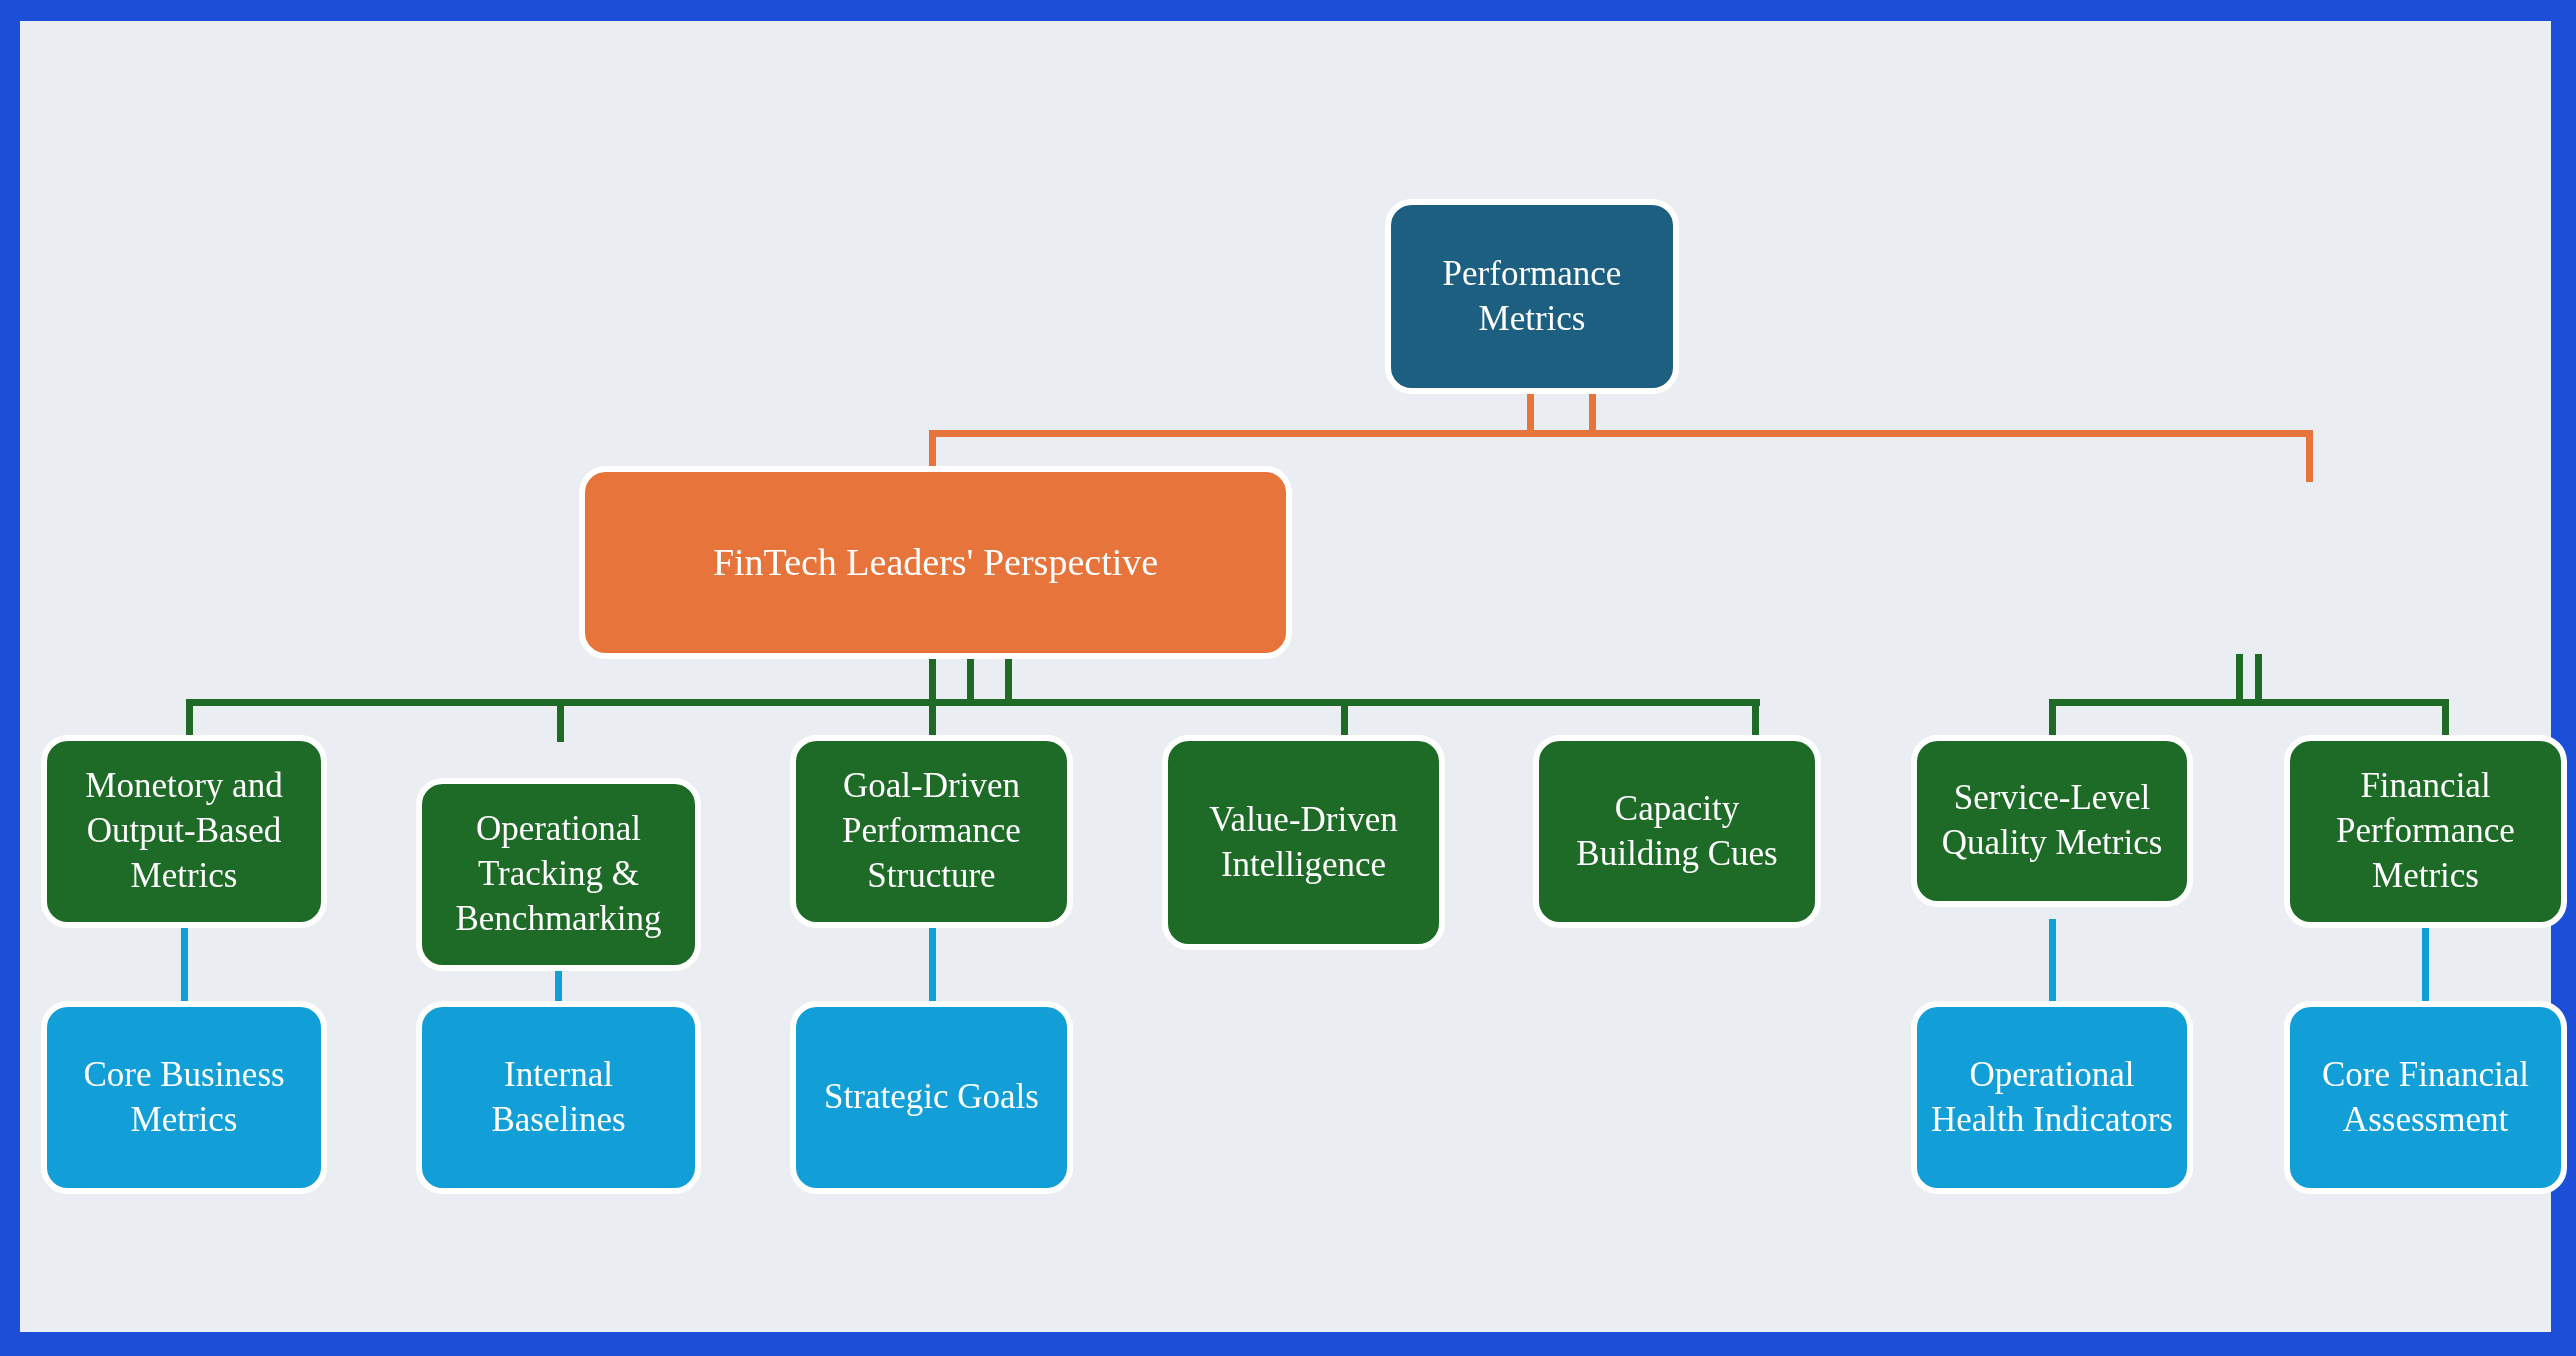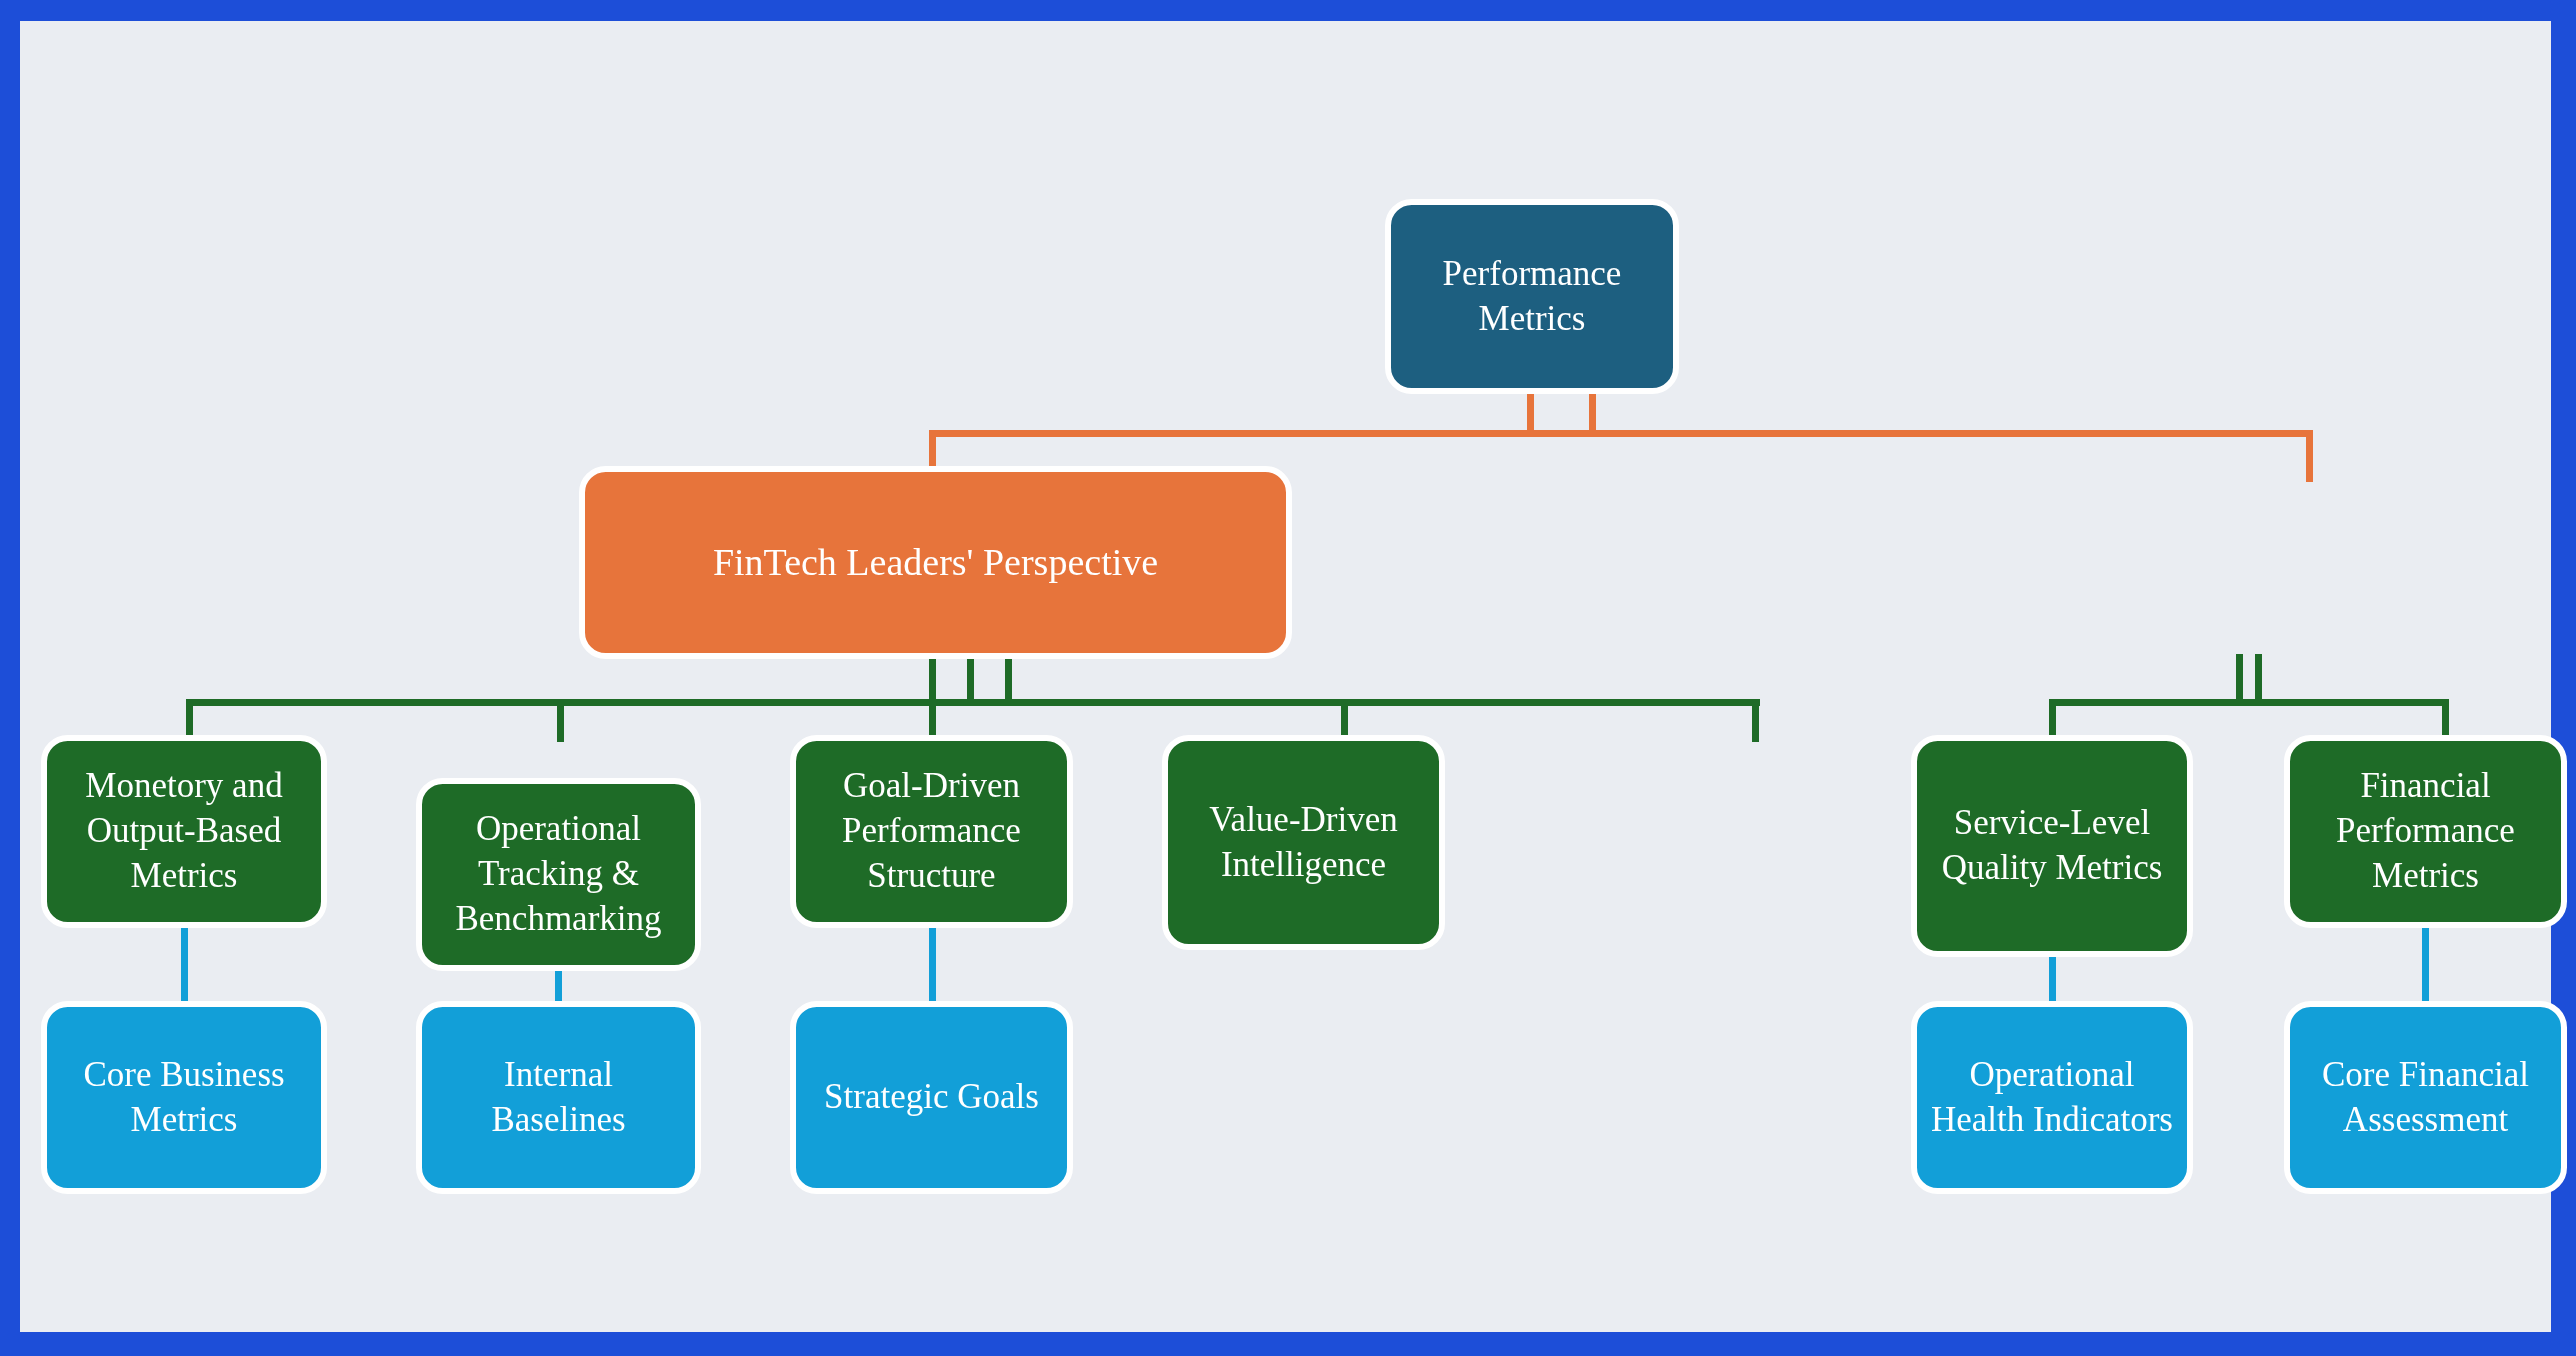--- a/index.html
+++ b/index.html
@@ -103,6 +103,9 @@
     <div class="node green" style="left:1142px; top:714px; width:283px; height:215px;">
       <span>Value-Driven Intelligence</span>
     </div>
+    <div class="node green" style="left:1513px; top:714px; width:288px; height:193px;">
+      <span>Capacity Building Cues</span>
+    </div>
     <div class="node green" style="left:1891px; top:714px; width:282px; height:222px;">
       <span>Service-Level Quality Metrics</span>
     </div>

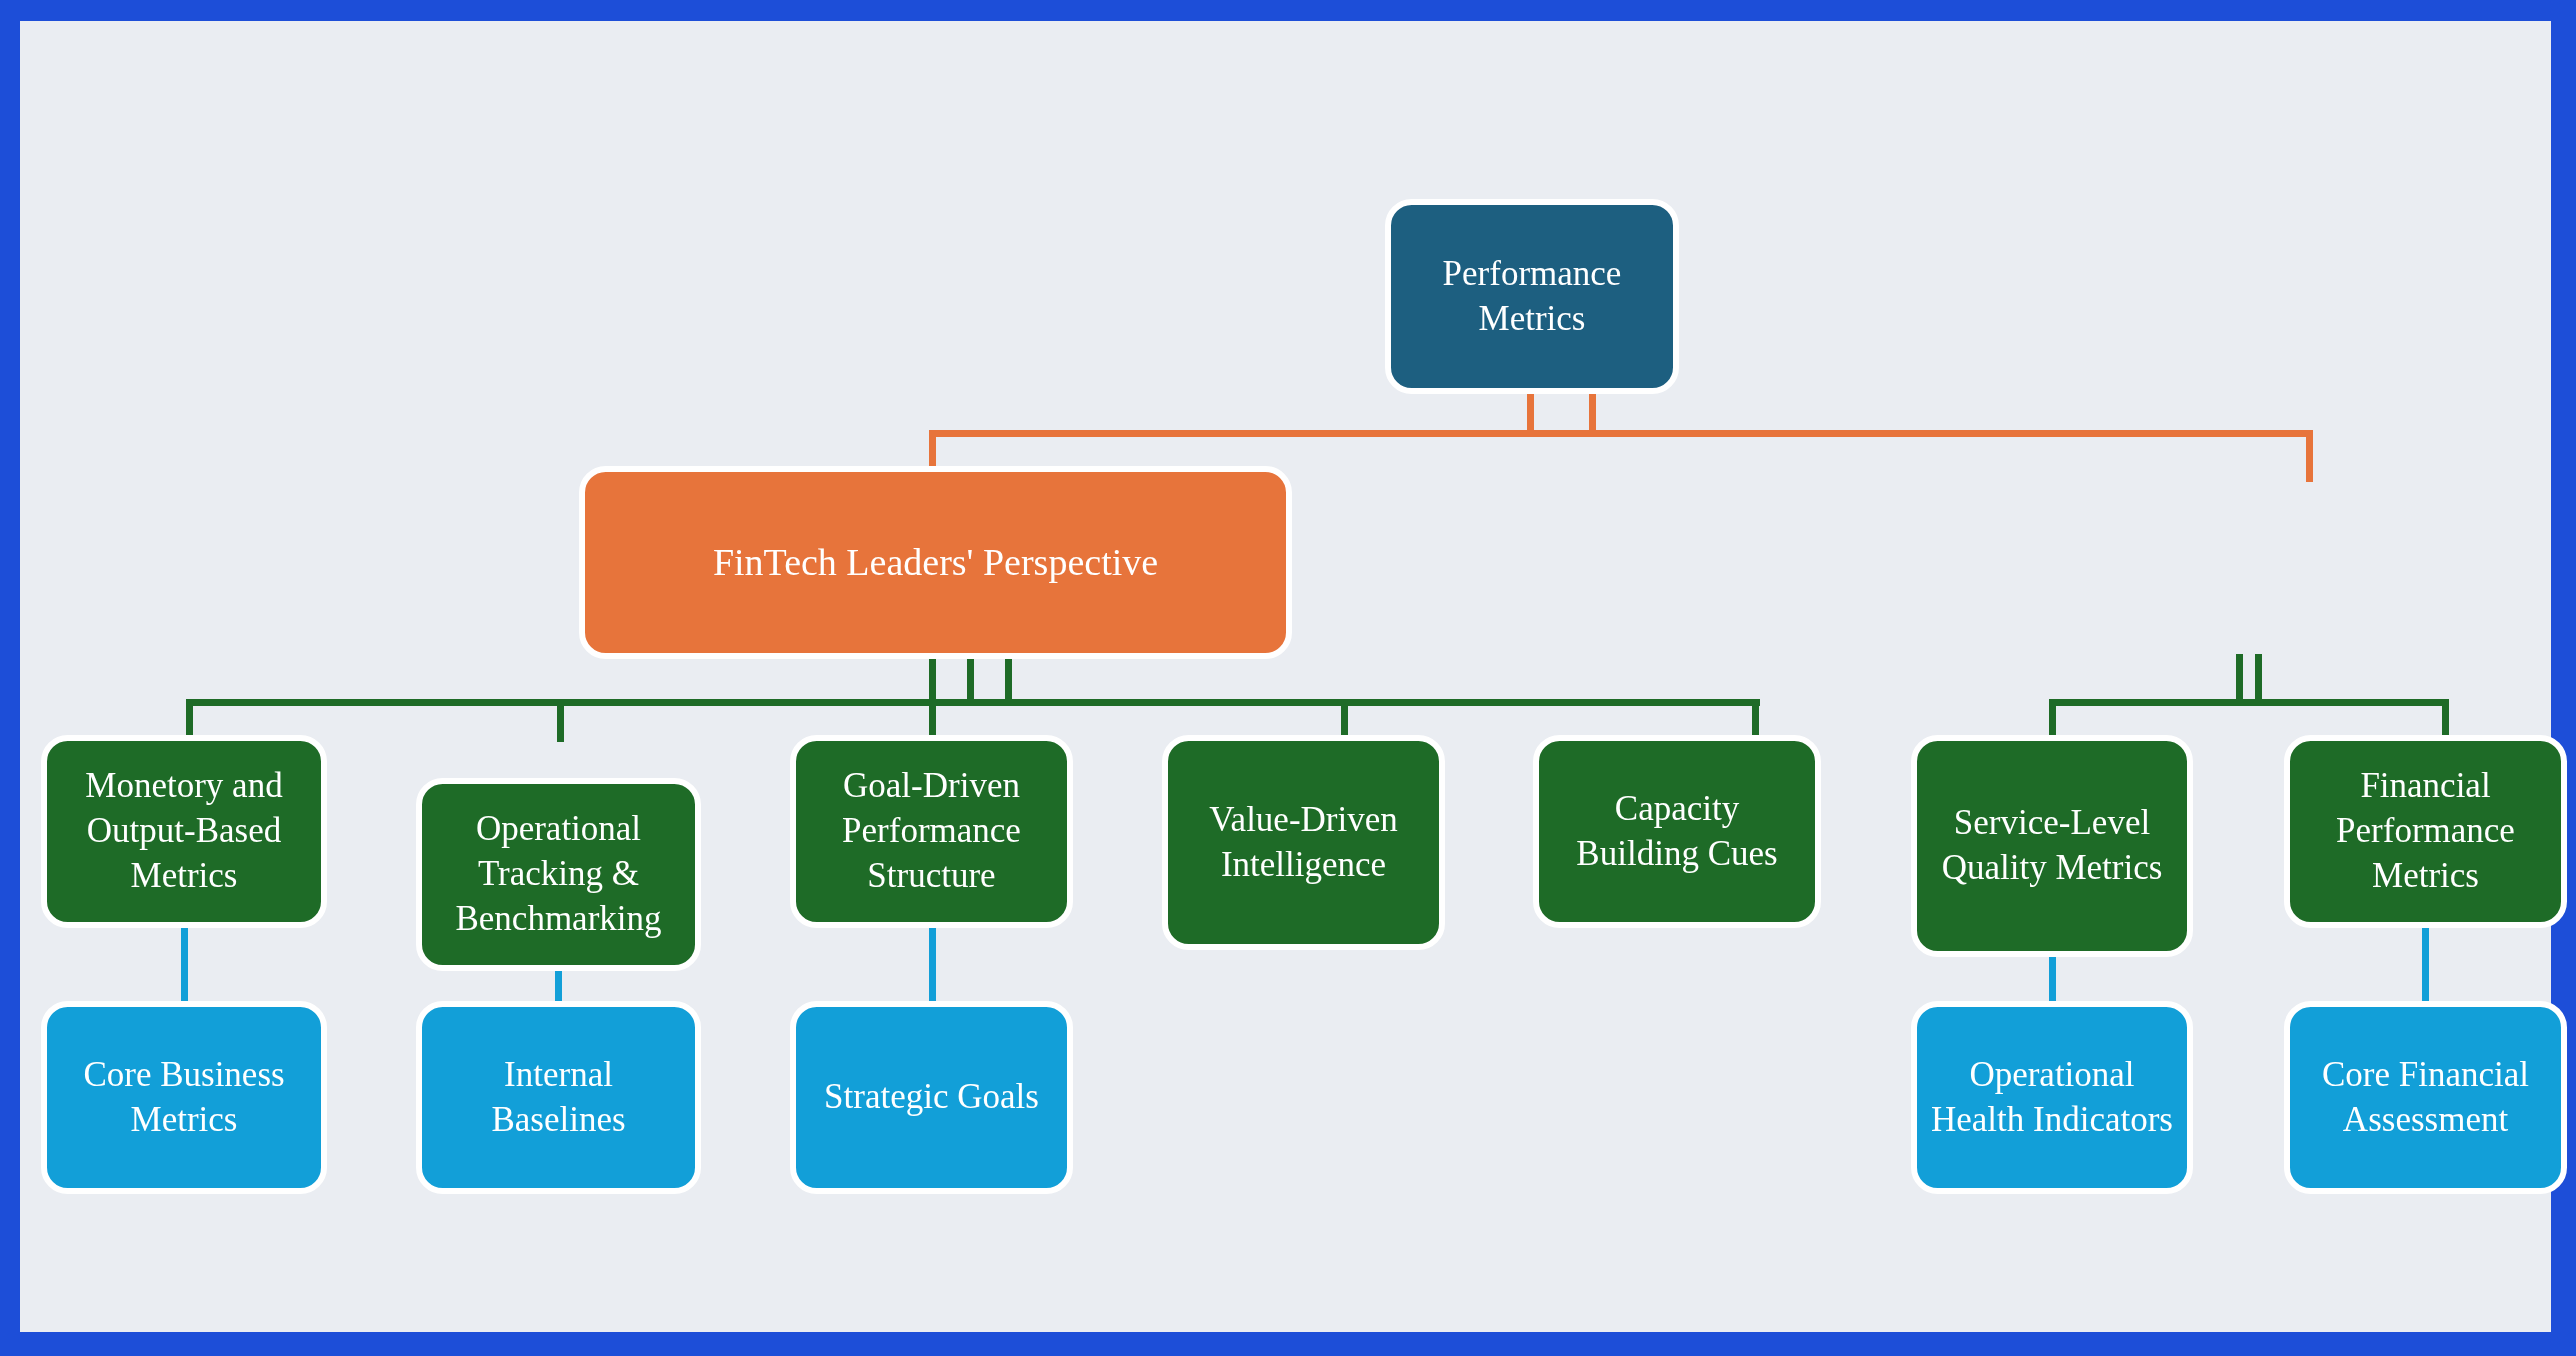--- a/index.html
+++ b/index.html
@@ -106,7 +106,7 @@
     <div class="node green" style="left:1513px; top:714px; width:288px; height:193px;">
       <span>Capacity Building Cues</span>
     </div>
-    <div class="node green" style="left:1891px; top:714px; width:282px; height:222px;">
+    <div class="node green" style="left:1891px; top:714px; width:282px; height:172px;">
       <span>Service-Level Quality Metrics</span>
     </div>
     <div class="node green" style="left:2264px; top:714px; width:283px; height:193px;justify-content:center;">

